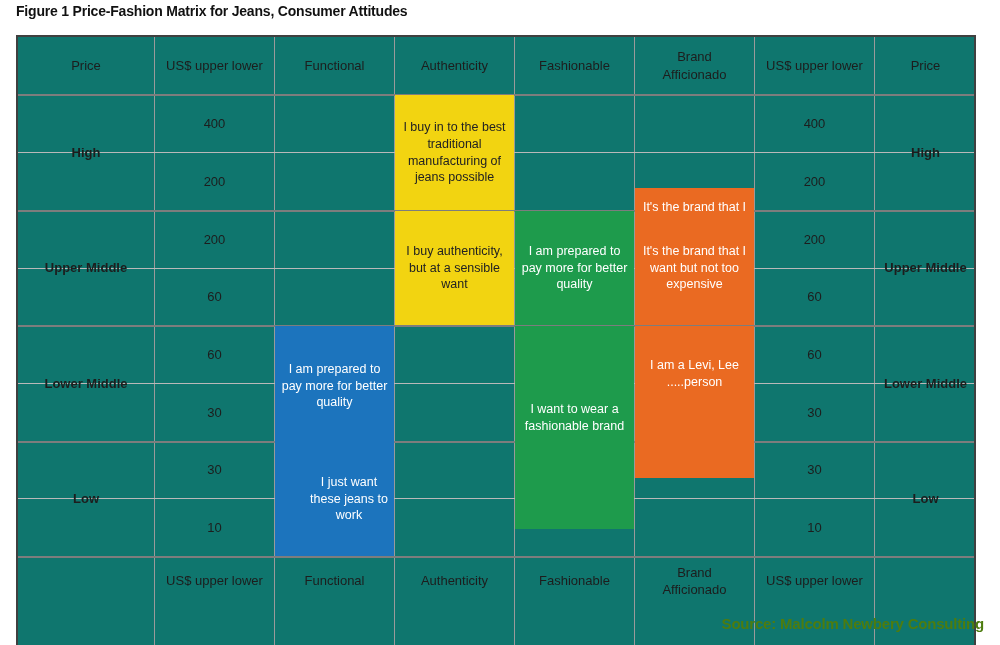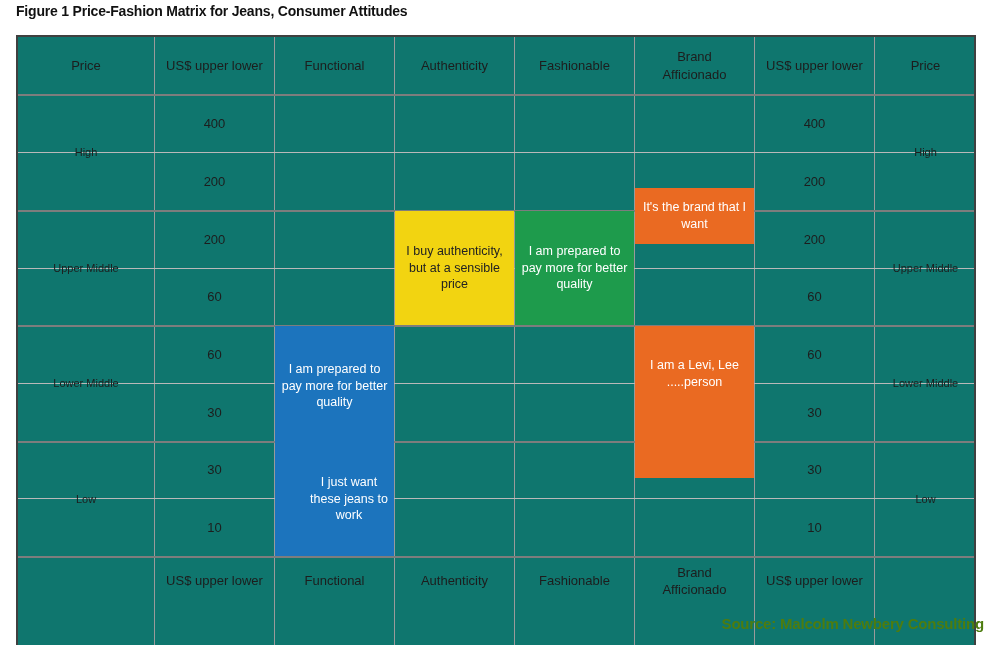--- a/index.html
+++ b/index.html
@@ -152,6 +152,9 @@
     <div class="cell hdr" style="left:737px;top:520px;width:119px;height:48px;">US$ upper lower</div>
     <div class="cell hdr" style="left:857px;top:520px;width:101px;height:48px;"></div>
 
+    <div class="blk yellow" style="left:377px;top:58px;width:119px;height:115px;">
+      <span>I buy in to the best traditional manufacturing of jeans possible</span>
+    </div>
 
     <div class="blk orange" style="left:617px;top:151px;width:119px;height:56px;">
       <span>It's the brand that I want</span>

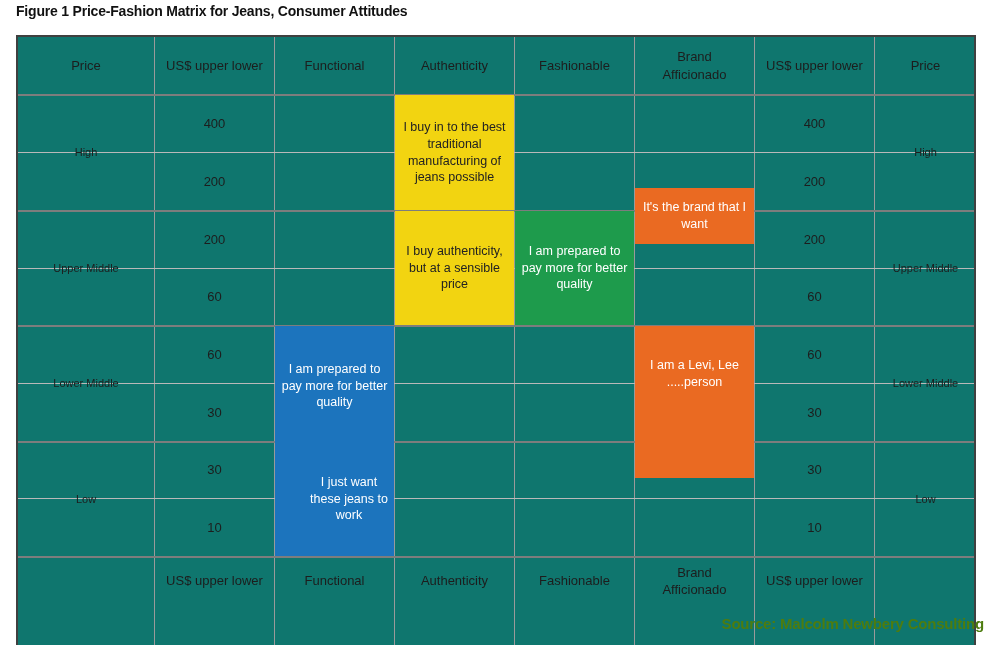--- a/index.html
+++ b/index.html
@@ -54,7 +54,7 @@
   }
   .cell.hdr{font-size:13px;}
   .cell.num{font-size:13px;}
-  .cell.band{font-size:11px;}
+  .cell.band{font-size:13px;font-weight:bold;}
 
   
   .blk{

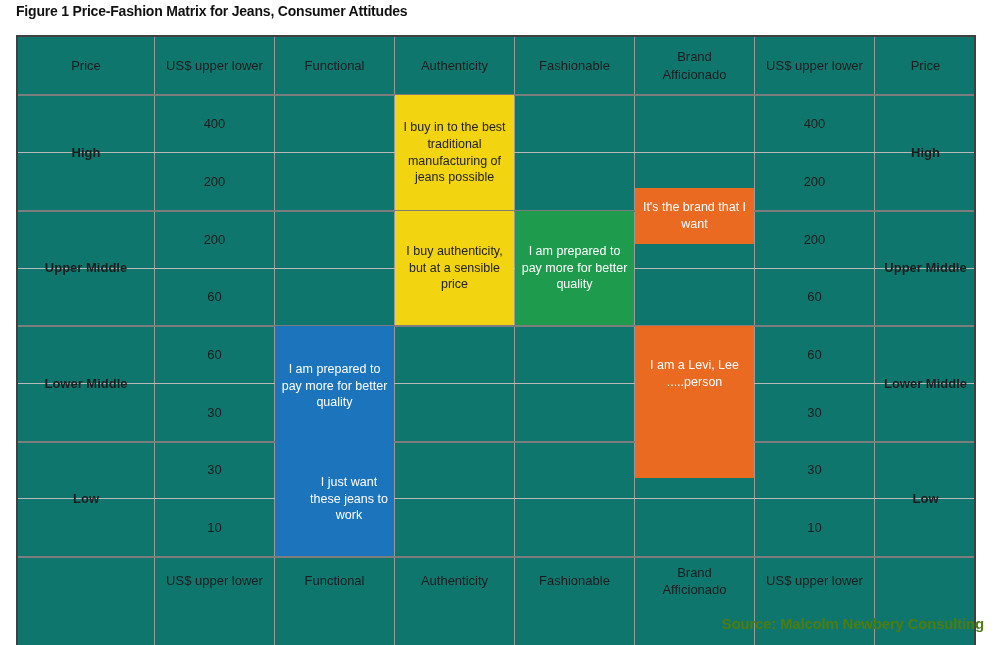--- a/index.html
+++ b/index.html
@@ -161,7 +161,7 @@
     </div>
 
     <div class="blk yellow" style="left:377px;top:174px;width:119px;height:114px;">
-      <span>I buy authenticity, but at a sensible price</span>
+      <span>I buy authenticity, but at a sensible want</span>
     </div>
 
     <div class="blk green" style="left:497px;top:174px;width:119px;height:114px;">

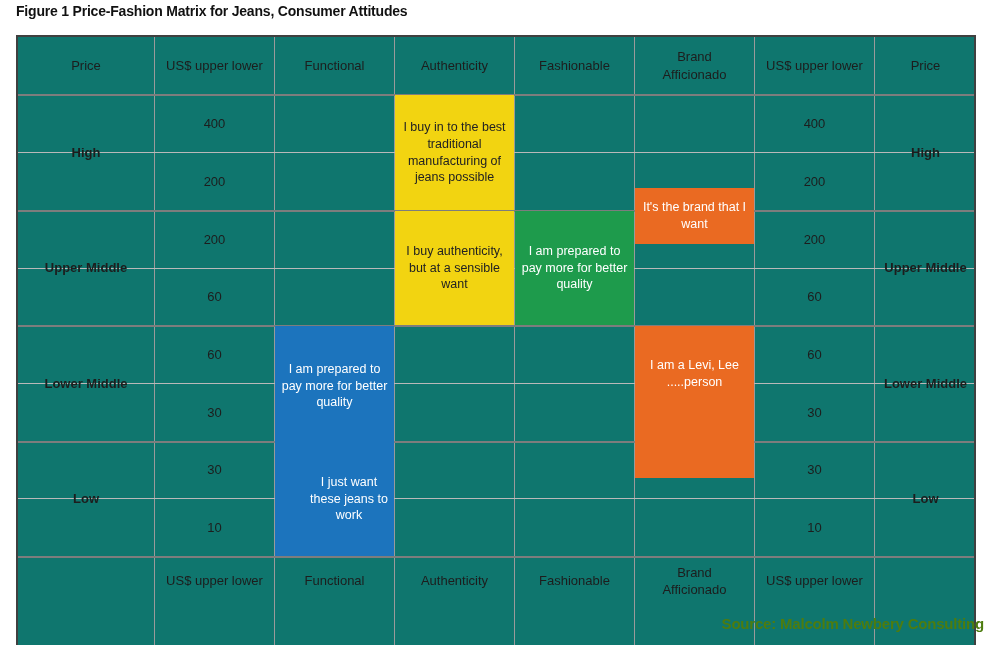--- a/index.html
+++ b/index.html
@@ -168,6 +168,9 @@
       <span>I am prepared to pay more for better quality</span>
     </div>
 
+    <div class="blk orange" style="left:617px;top:174px;width:119px;height:114px;">
+      <span>It's the brand that I want but not too expensive</span>
+    </div>
 
     <div class="blk blue" style="left:257px;top:289px;width:119px;height:230px;">
       <span style="position:relative;top:-55px;">I am prepared to pay more for better quality</span>

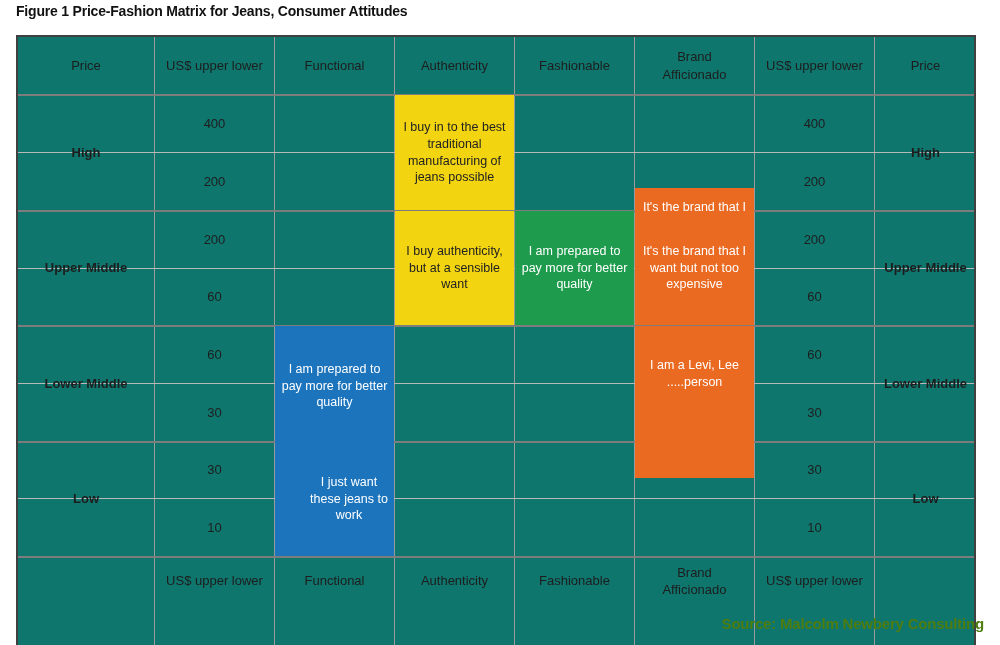--- a/index.html
+++ b/index.html
@@ -180,6 +180,9 @@
       <span>I just want these jeans to work</span>
     </div>
 
+    <div class="blk green" style="left:497px;top:289px;width:119px;height:203px;">
+      <span style="position:relative;top:-10px;">I  want to wear a fashionable brand</span>
+    </div>
 
     <div class="blk orange" style="left:617px;top:289px;width:119px;height:152px;">
       <span style="position:relative;top:-28px;">I am a Levi, Lee .....person</span>

